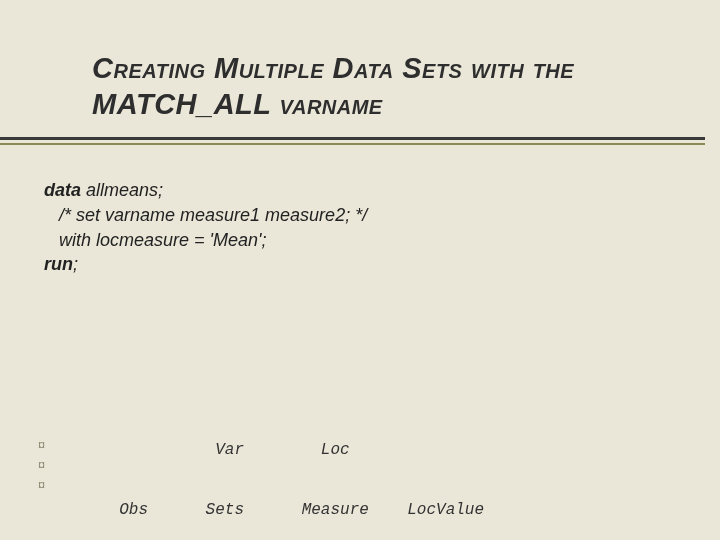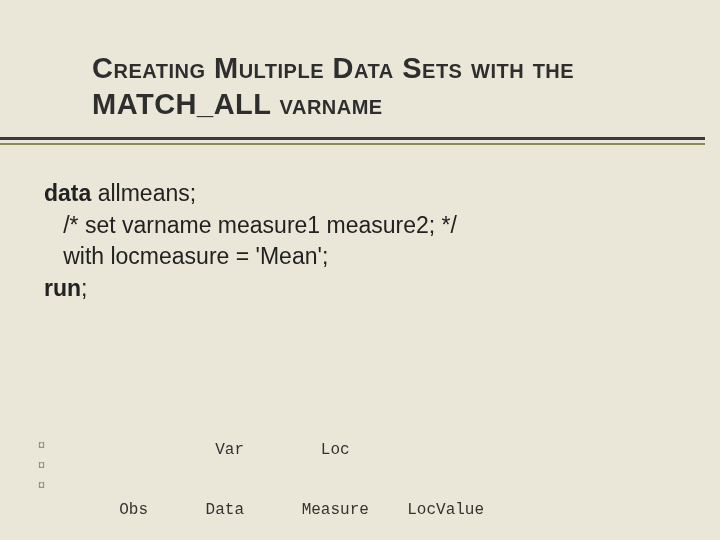--- a/index.html
+++ b/index.html
@@ -17,6 +17,7 @@
     width: 720px;
     height: 540px;
     box-sizing: border-box;
+    font-style: italic;
   }
   .title-block {
     position: absolute;

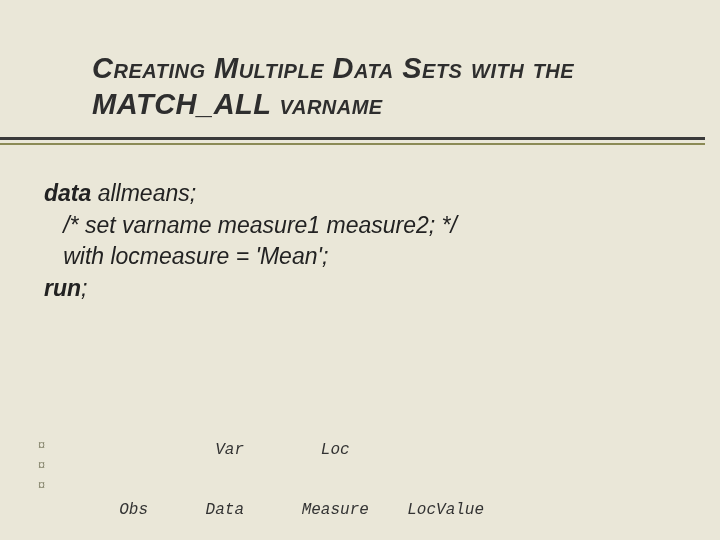--- a/index.html
+++ b/index.html
@@ -56,7 +56,7 @@
     left: 44px;
     right: 30px;
     font-family: Verdana, Geneva, sans-serif;
-    font-size: 23px;
+    font-size: 18px;
     line-height: 1.38;
     color: #222;
   }

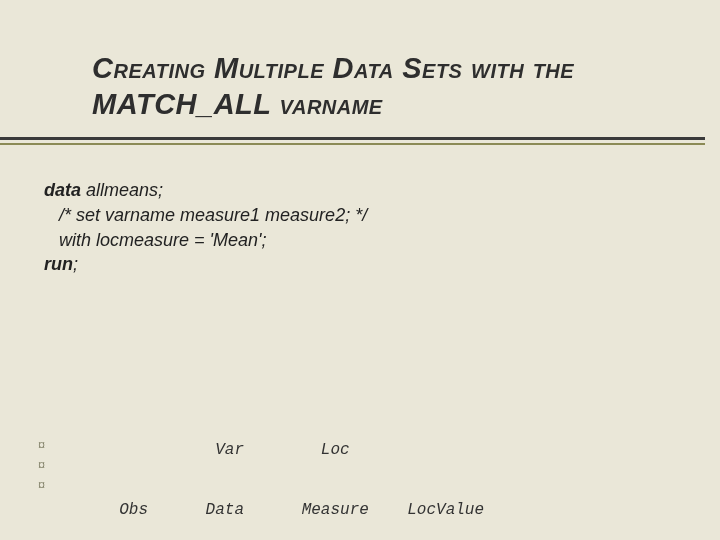--- a/index.html
+++ b/index.html
@@ -106,7 +106,7 @@
 
   <div class="table-block">
     <div>            Var        Loc</div>
-    <div>  Obs      Data      Measure    LocValue</div>
+    <div>  Obs      Sets      Measure    LocValue</div>
     
     
     

